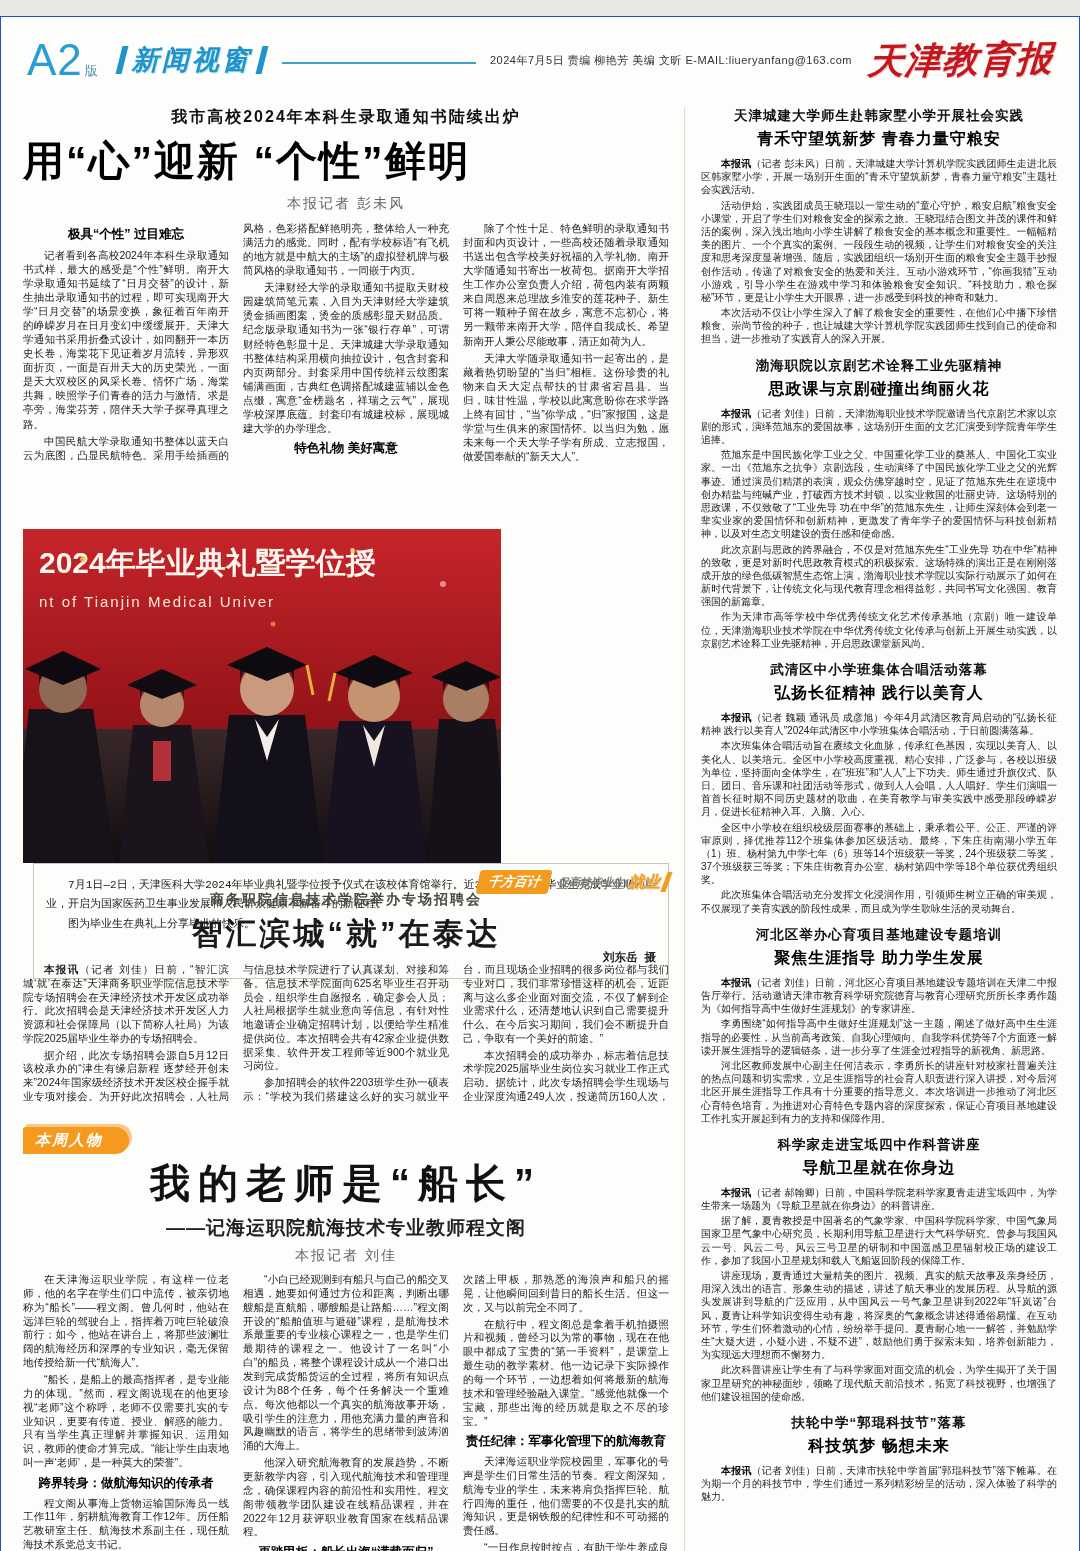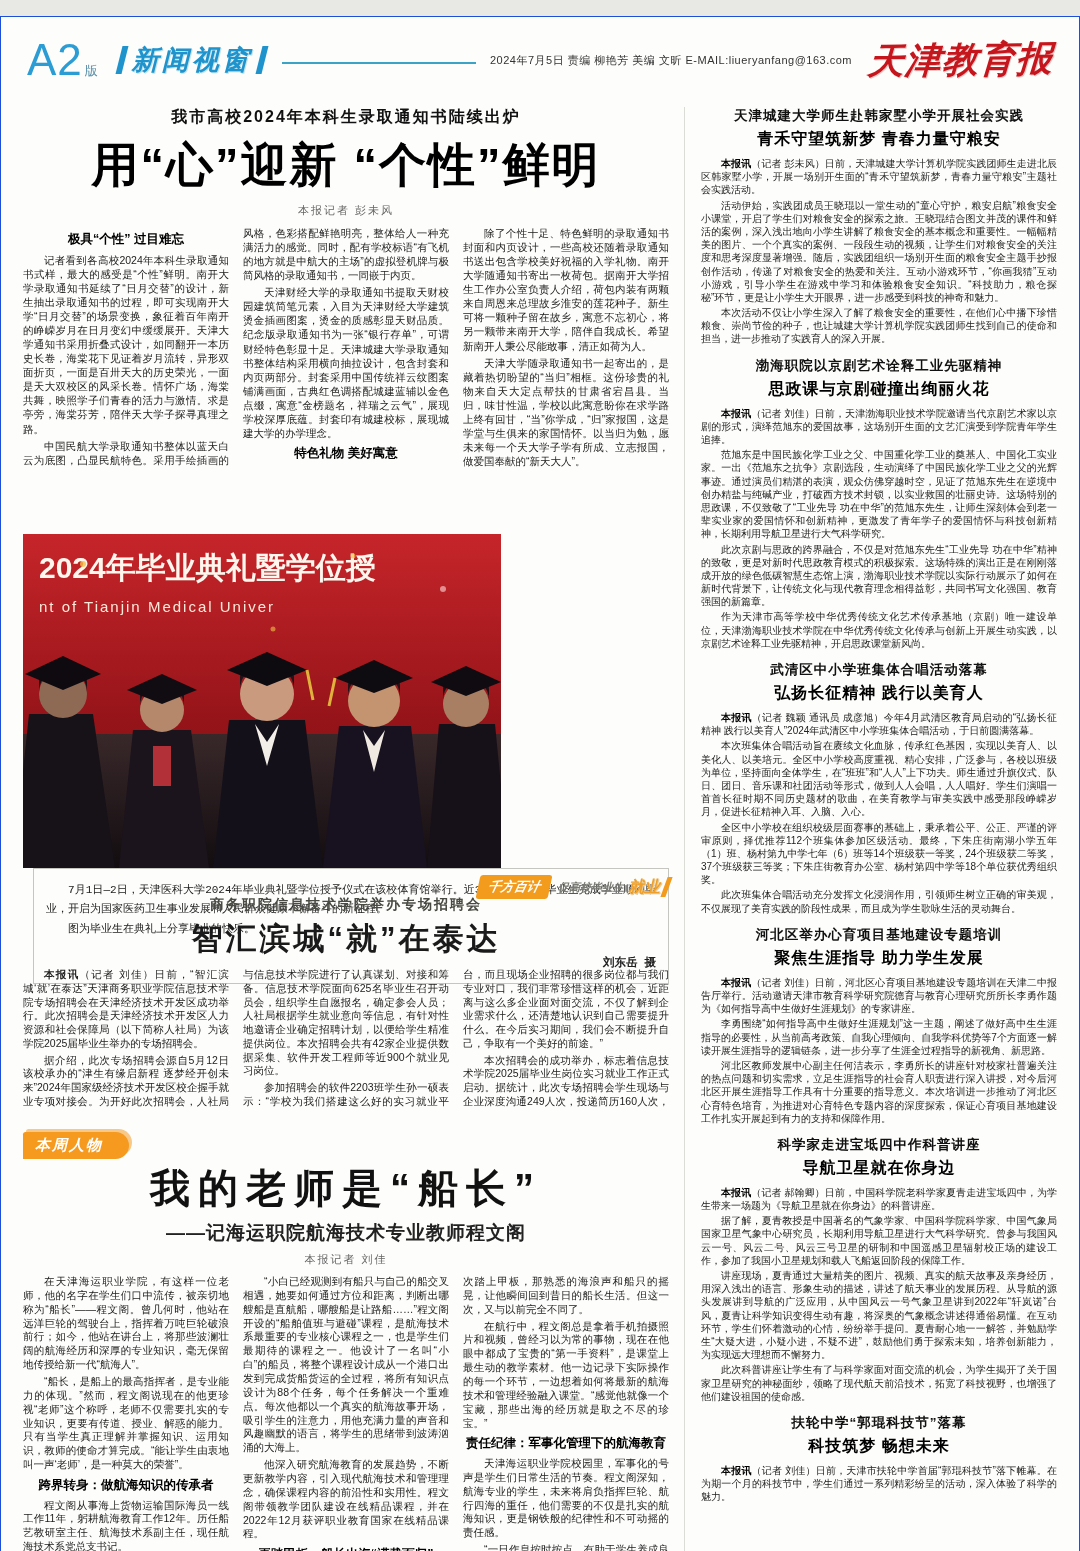--- a/index.html
+++ b/index.html
@@ -29,7 +29,7 @@
 
   
   .kicker { text-align:center; font-size:16px; font-weight:bold; color:#111; letter-spacing:2px; }
-  .main-article h1 { text-align:center; font-size:47px; font-weight:900; letter-spacing:2px;
+  .main-article h1 { font-size:41px; font-weight:900; letter-spacing:2px;
                      margin:6px 0 6px 0; color:#000; }
   .byline { text-align:center; font-size:11px; color:#666; margin-bottom:8px; letter-spacing:2px; }
   .body { text-align:justify; color:#222; }

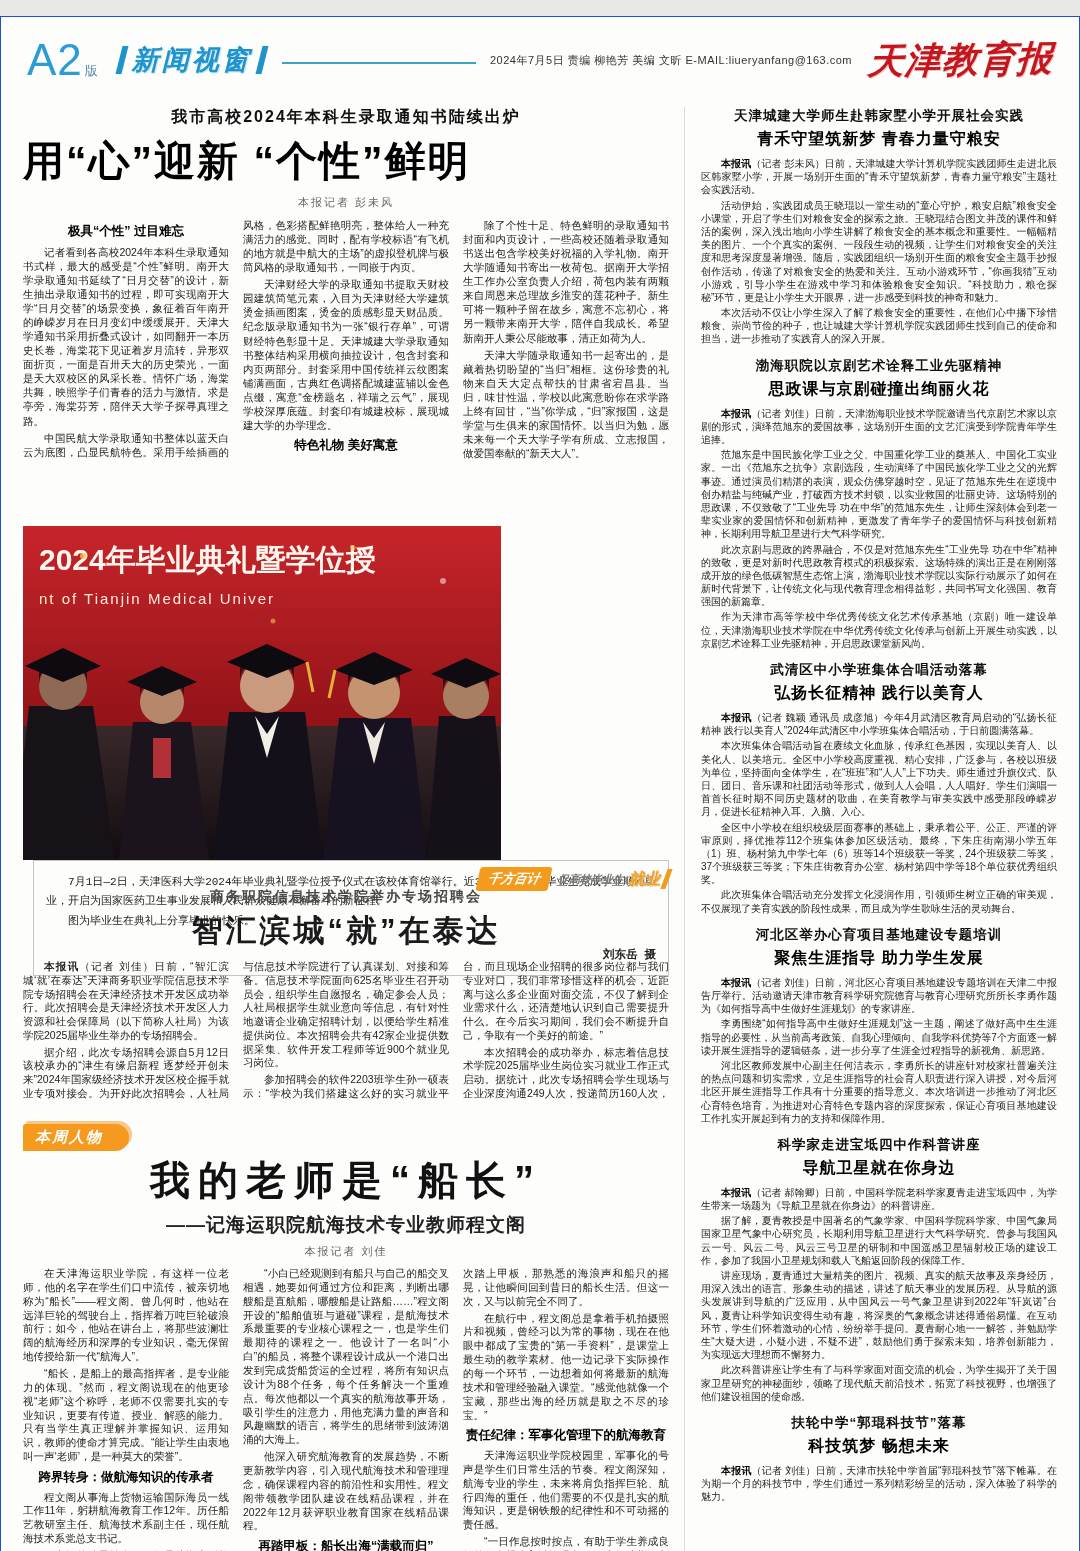--- a/index.html
+++ b/index.html
@@ -31,7 +31,7 @@
   .kicker { text-align:center; font-size:16px; font-weight:bold; color:#111; letter-spacing:2px; }
   .main-article h1 { font-size:41px; font-weight:900; letter-spacing:2px;
                      margin:6px 0 6px 0; color:#000; }
-  .byline { text-align:center; font-size:11px; color:#666; margin-bottom:8px; letter-spacing:2px; }
+  .byline { text-align:center; font-size:14px; color:#666; margin-bottom:8px; letter-spacing:2px; }
   .body { text-align:justify; color:#222; }
   .body p { text-indent:2em; margin-bottom:3px; }
   .body h3 { text-align:center; font-size:12.5px; font-weight:bold; color:#000; margin:5px 0; text-indent:0; }

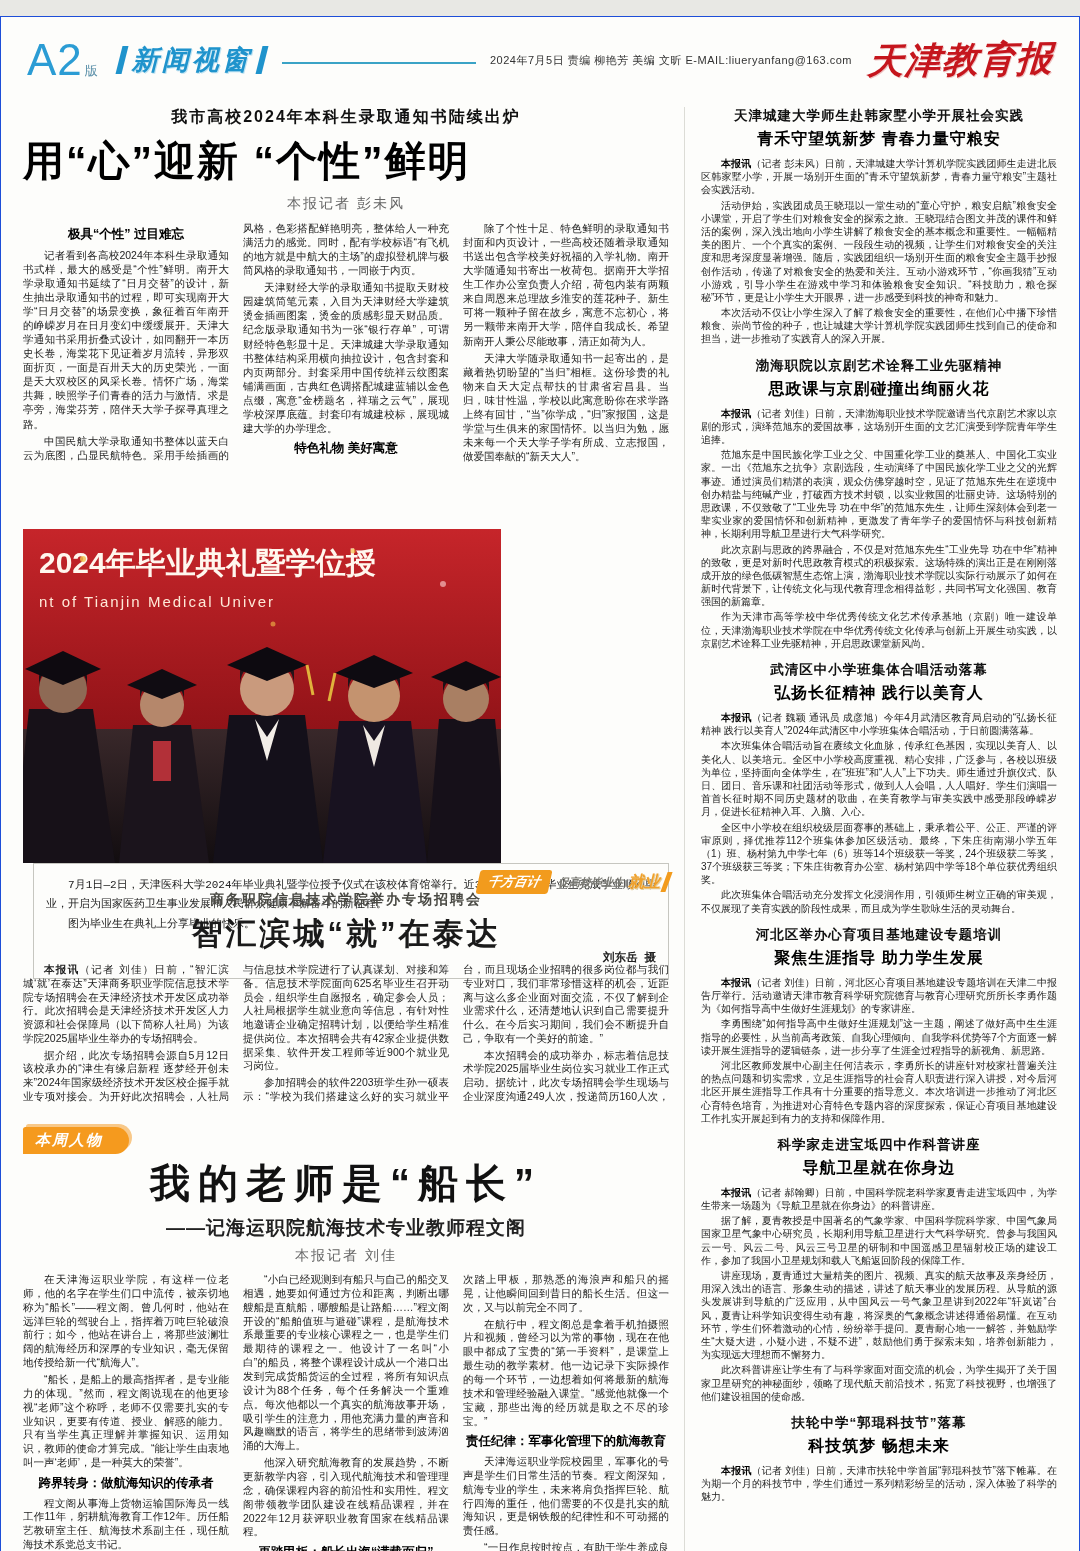--- a/index.html
+++ b/index.html
@@ -245,7 +245,7 @@
         <h2 class="r-headline">思政课与京剧碰撞出绚丽火花</h2>
         <div class="r-body">
             <p><b>本报讯</b>（记者 刘佳）日前，天津渤海职业技术学院邀请当代京剧艺术家以京剧的形式，演绎范旭东的爱国故事，这场别开生面的文艺汇演受到学院青年学生追捧。</p>
-            <p>范旭东是中国民族化学工业之父、中国重化学工业的奠基人、中国化工实业家。一出《范旭东之抗争》京剧选段，生动演绎了中国民族化学工业之父的光辉事迹。通过演员们精湛的表演，观众仿佛穿越时空，见证了范旭东先生在逆境中创办精盐与纯碱产业，打破西方技术封锁，以实业救国的壮丽史诗。这场特别的思政课，不仅致敬了“工业先导 功在中华”的范旭东先生，让师生深刻体会到老一辈实业家的爱国情怀和创新精神，更激发了青年学子的爱国情怀与科技创新精神，长期利用导航卫星进行大气科学研究。</p>
+            <p>范旭东是中国民族化学工业之父、中国重化学工业的奠基人、中国化工实业家。一出《范旭东之抗争》京剧选段，生动演绎了中国民族化学工业之父的光辉事迹。通过演员们精湛的表演，观众仿佛穿越时空，见证了范旭东先生在逆境中创办精盐与纯碱产业，打破西方技术封锁，以实业救国的壮丽史诗。这场特别的思政课，不仅致敬了“工业先导 功在中华”的范旭东先生，让师生深刻体会到老一辈实业家的爱国情怀和创新精神，更激发了青年学子的爱国情怀与科技创新精神，以及对生态文明建设的责任感和使命感。</p>
             <p>此次京剧与思政的跨界融合，不仅是对范旭东先生“工业先导 功在中华”精神的致敬，更是对新时代思政教育模式的积极探索。这场特殊的演出正是在刚刚落成开放的绿色低碳智慧生态馆上演，渤海职业技术学院以实际行动展示了如何在新时代背景下，让传统文化与现代教育理念相得益彰，共同书写文化强国、教育强国的新篇章。</p>
             <p>作为天津市高等学校中华优秀传统文化艺术传承基地（京剧）唯一建设单位，天津渤海职业技术学院在中华优秀传统文化传承与创新上开展生动实践，以京剧艺术诠释工业先驱精神，开启思政课堂新风尚。</p>
           </div>

